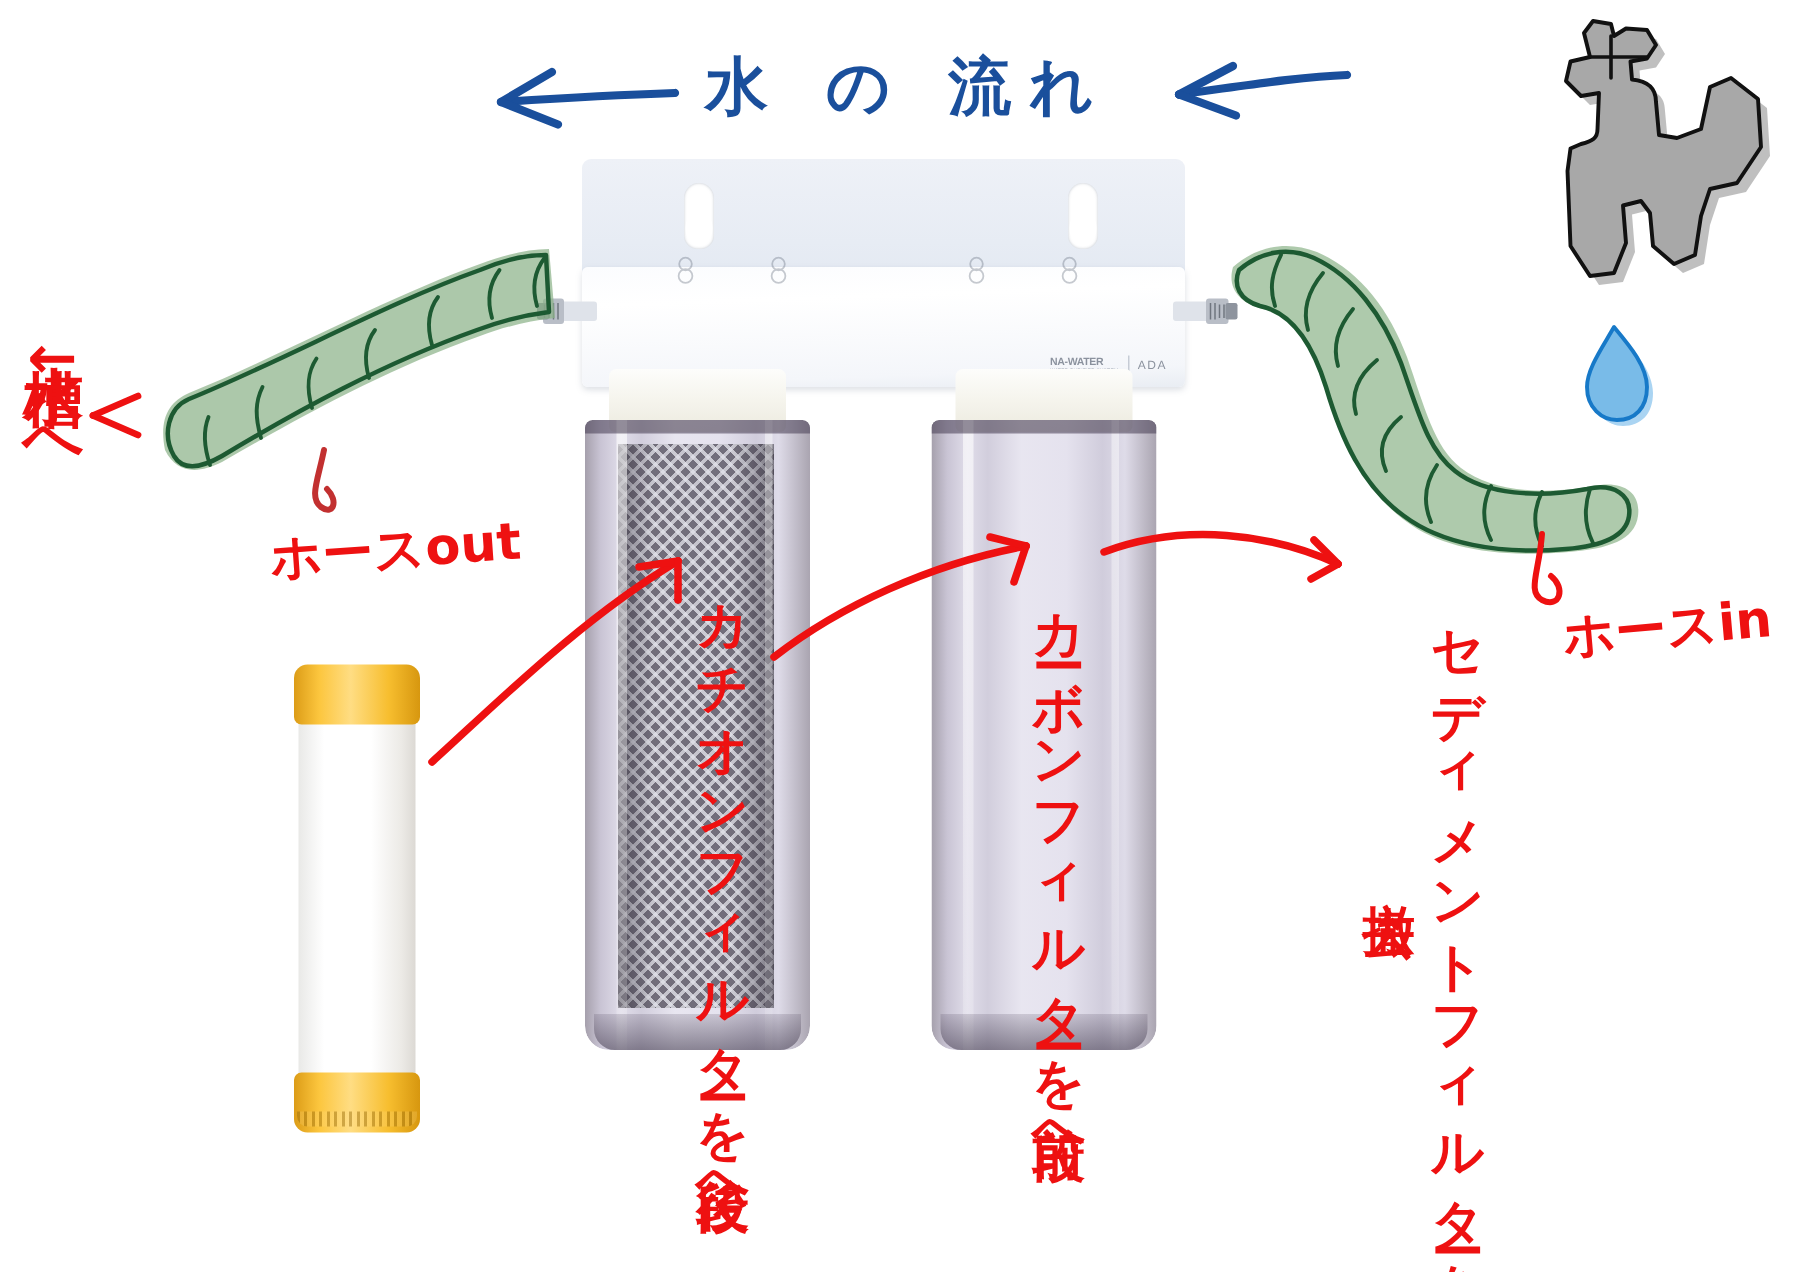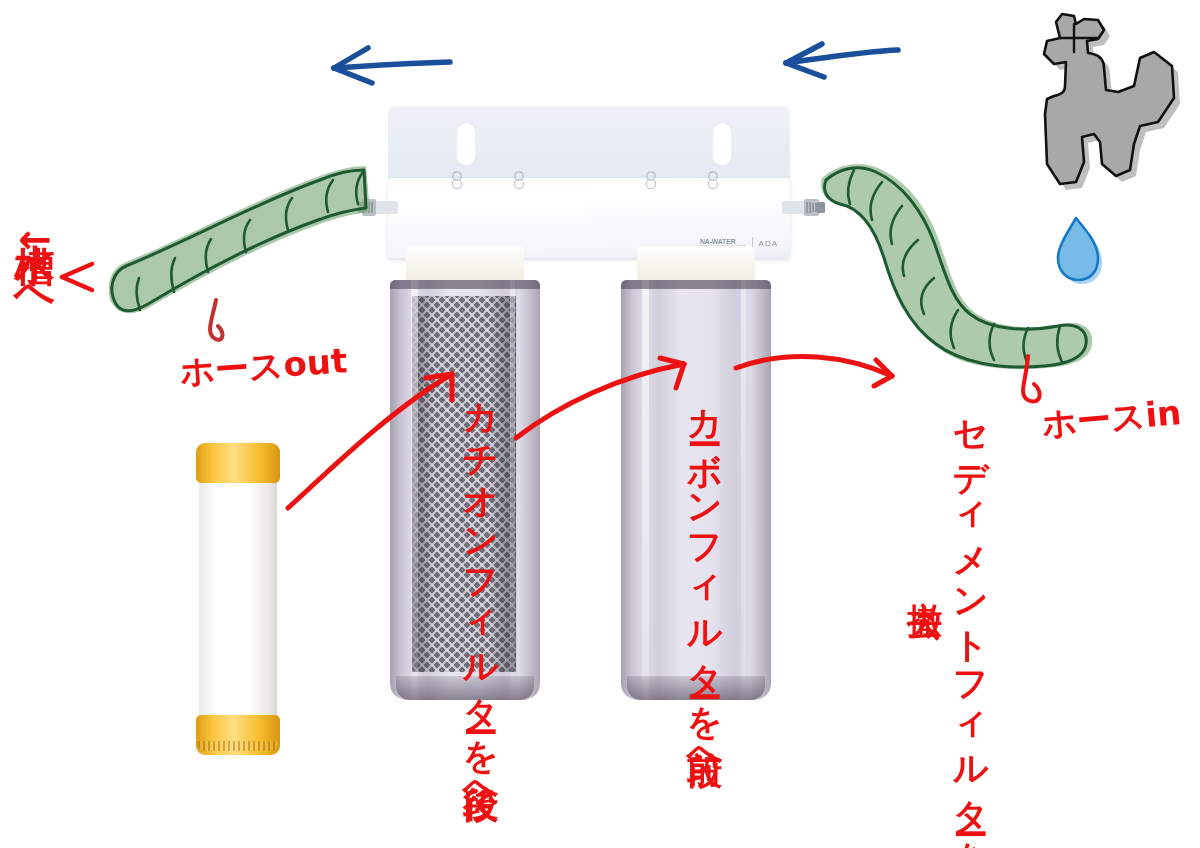--- a/index.html
+++ b/index.html
@@ -468,6 +468,7 @@
     </g>
   </svg>
 
+  <div class="htext blue" style="left:470px; top:30px; font-size:42px; letter-spacing:12px;">水 の 流れ</div>
 
   <div class="vtext red" style="left:14px; top:212px; font-size:40px; height:180px;">水槽←へ</div>
 

